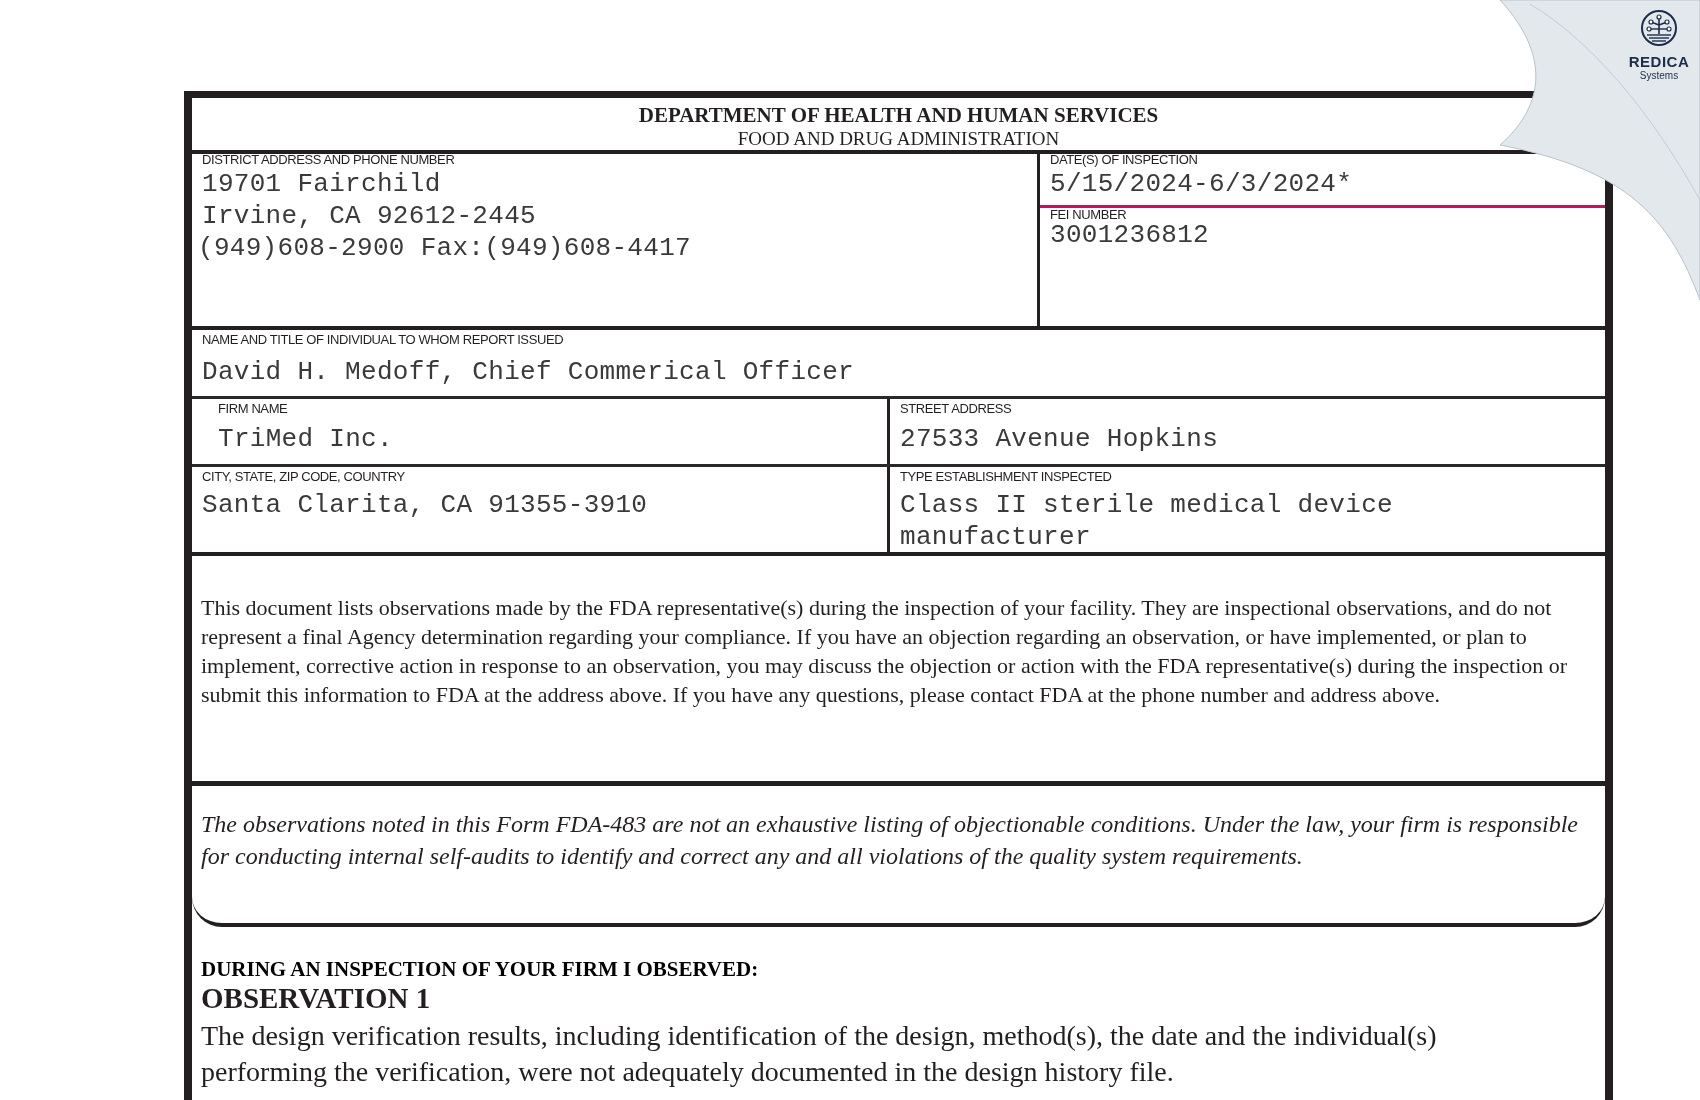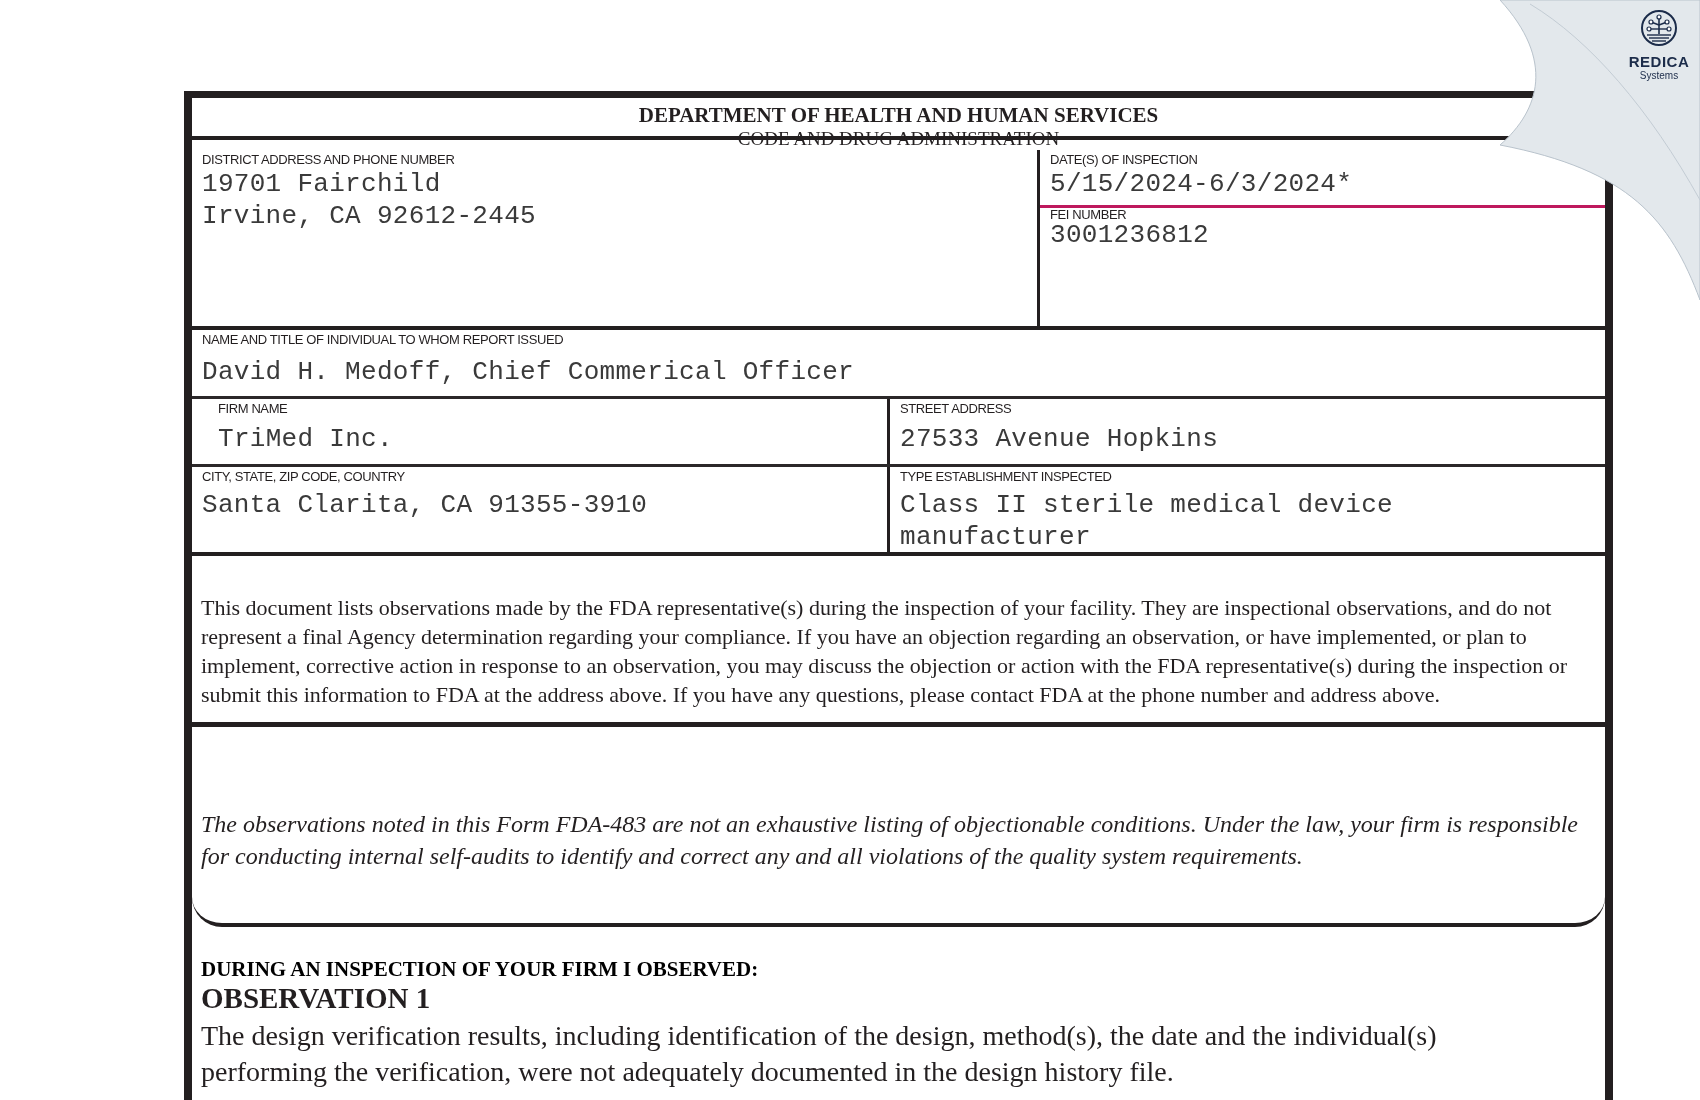--- a/index.html
+++ b/index.html
@@ -39,7 +39,7 @@
 
 <div class="form">
 
-  <div class="row thick" style="top:0;height:42px;">
+  <div class="row thick" style="top:0;height:56px;">
     <div class="title1">DEPARTMENT OF HEALTH AND HUMAN SERVICES</div>
     <div class="title2">CODE AND DRUG ADMINISTRATION</div>
   </div>

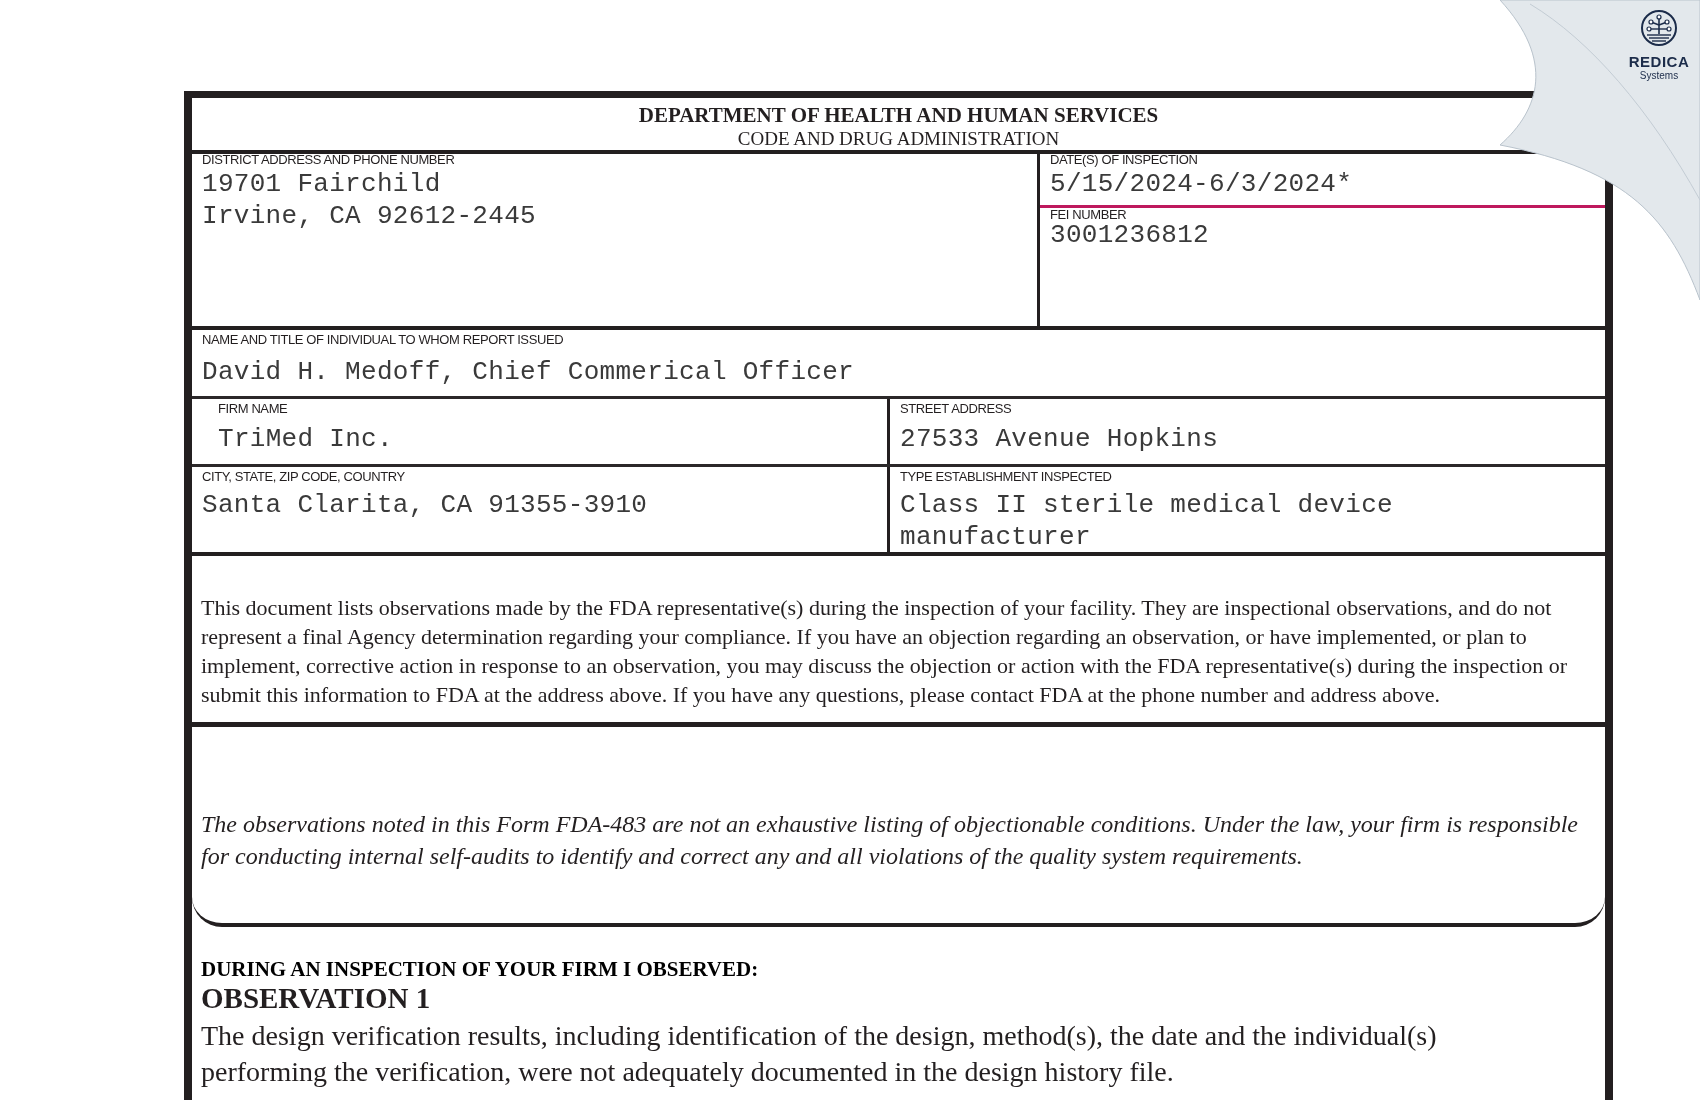--- a/index.html
+++ b/index.html
@@ -41,7 +41,7 @@
 
   <div class="row thick" style="top:0;height:56px;">
     <div class="title1">DEPARTMENT OF HEALTH AND HUMAN SERVICES</div>
-    <div class="title2">CODE AND DRUG ADMINISTRATION</div>
+    <div class="title2">FOOD AND DRUG ADMINISTRATION</div>
   </div>
 
   <div class="row thick" style="top:52px;height:180px;">

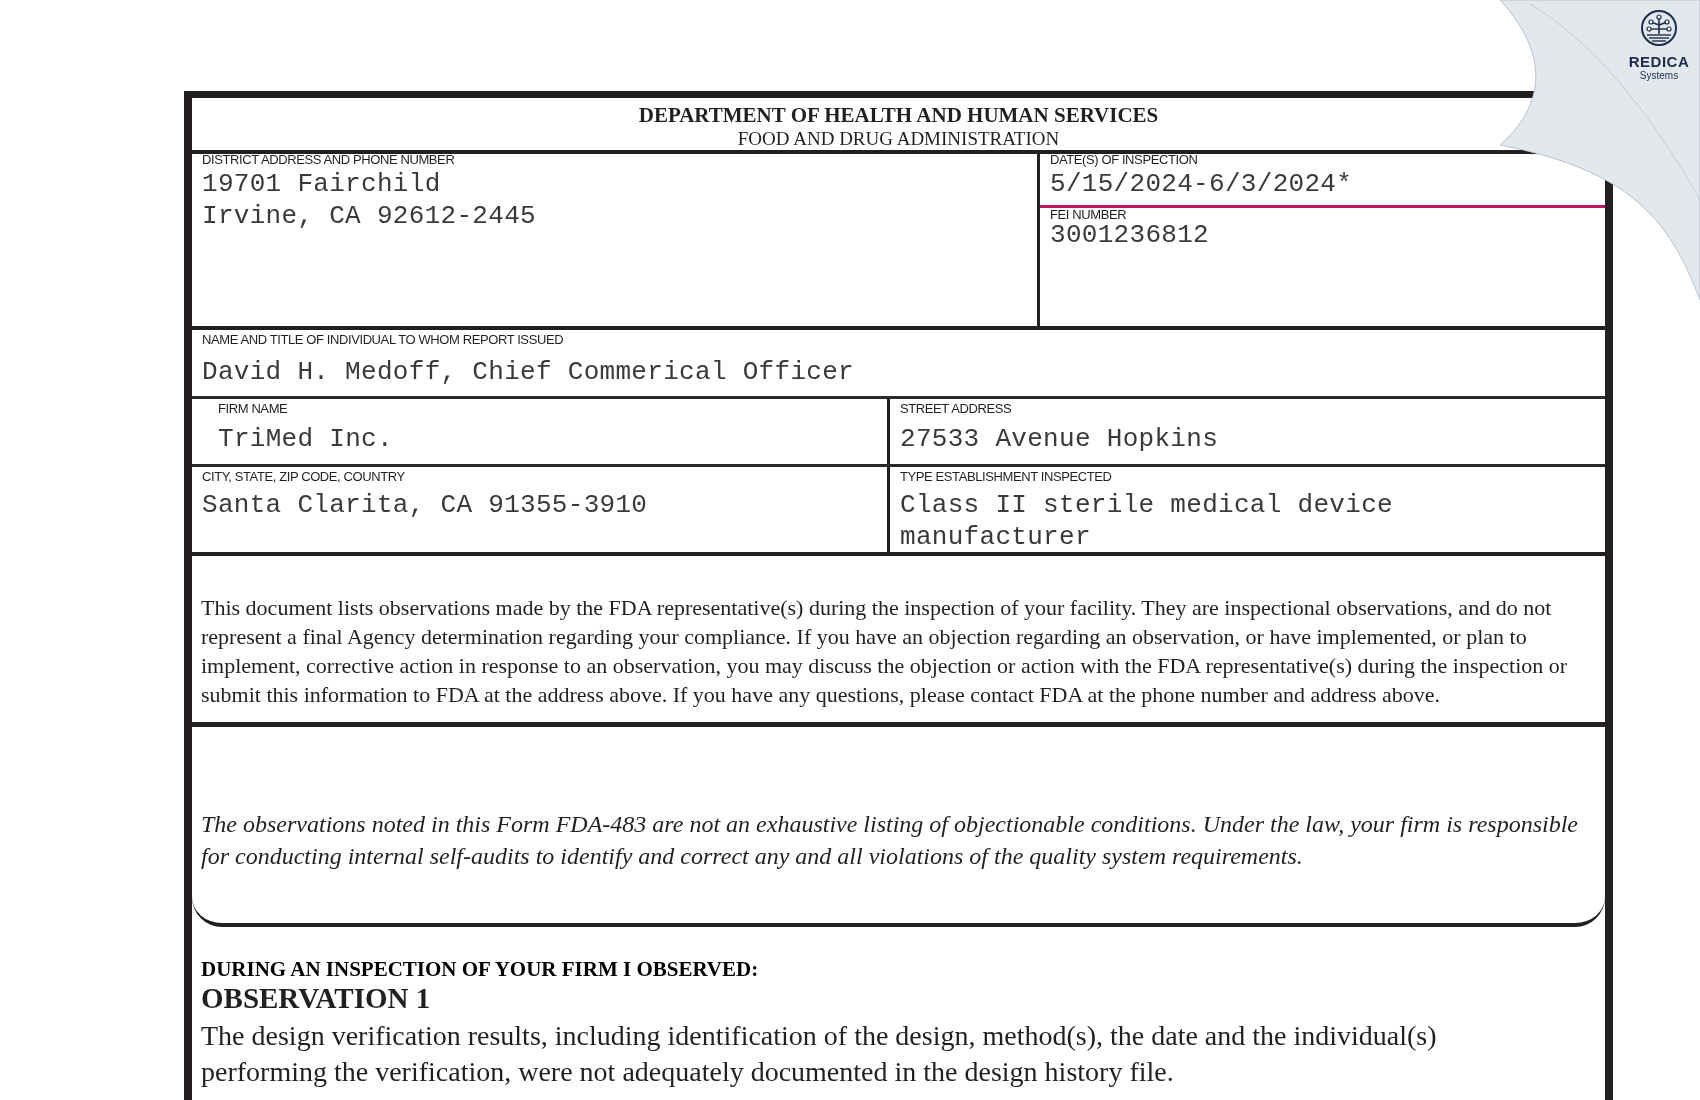--- a/index.html
+++ b/index.html
@@ -49,6 +49,7 @@
       <div class="lbl">DISTRICT ADDRESS AND PHONE NUMBER</div>
       <div class="val" style="top:18px;">19701 Fairchild</div>
       <div class="val" style="top:50px;">Irvine, CA 92612-2445</div>
+      <div class="val" style="top:82px;left:6px;">(949)608-2900 Fax:(949)608-4417</div>
     </div>
     <div class="cell vdiv" style="left:845px;right:0;">
       <div style="position:absolute;left:0;right:0;top:0;height:55px;border-bottom:3px solid #be185d;">

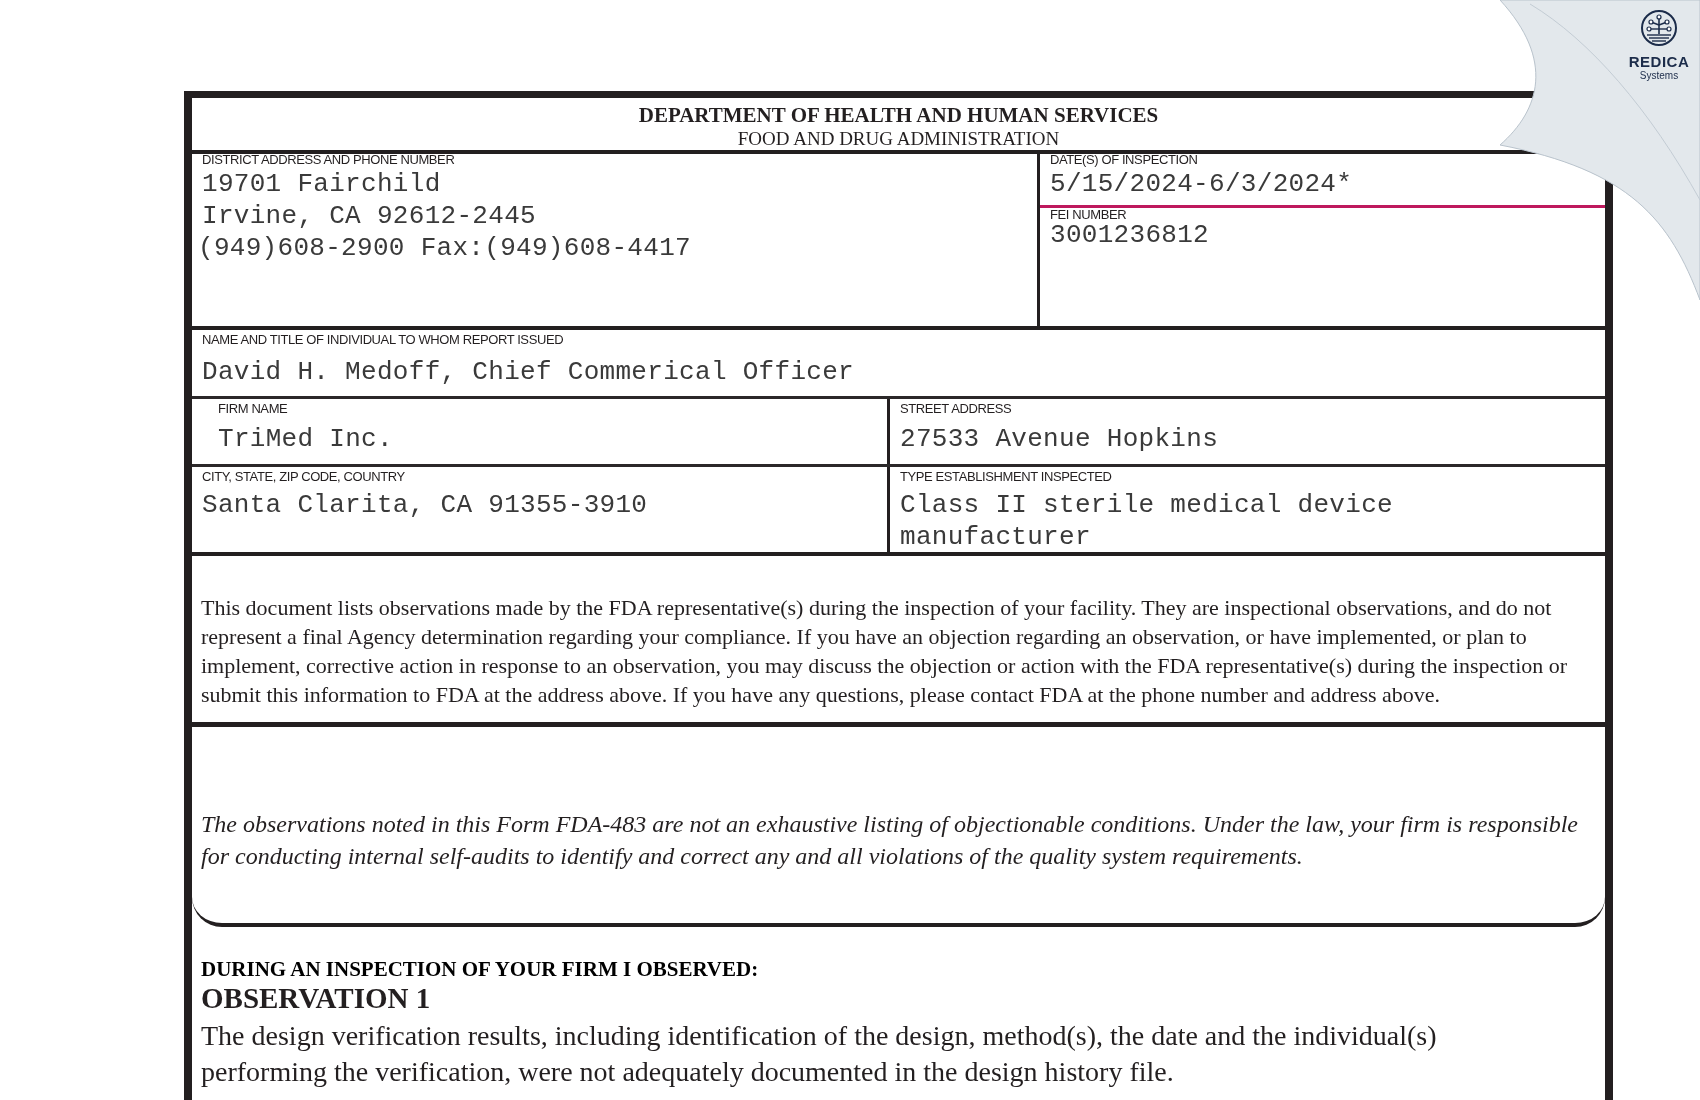--- a/index.html
+++ b/index.html
@@ -91,7 +91,7 @@
     </div>
   </div>
 
-  <div class="row thick" style="top:458px;height:171px;border-bottom-width:5px;">
+  <div class="row thick" style="top:458px;height:230px;border-bottom-width:5px;">
     <div class="para" style="top:37px;">This document lists observations made by the FDA representative(s) during the inspection of your facility. They are inspectional observations, and do not represent a final Agency determination regarding your compliance. If you have an objection regarding an observation, or have implemented, or plan to implement, corrective action in response to an observation, you may discuss the objection or action with the FDA representative(s) during the inspection or submit this information to FDA at the address above. If you have any questions, please contact FDA at the phone number and address above.</div>
   </div>
 

